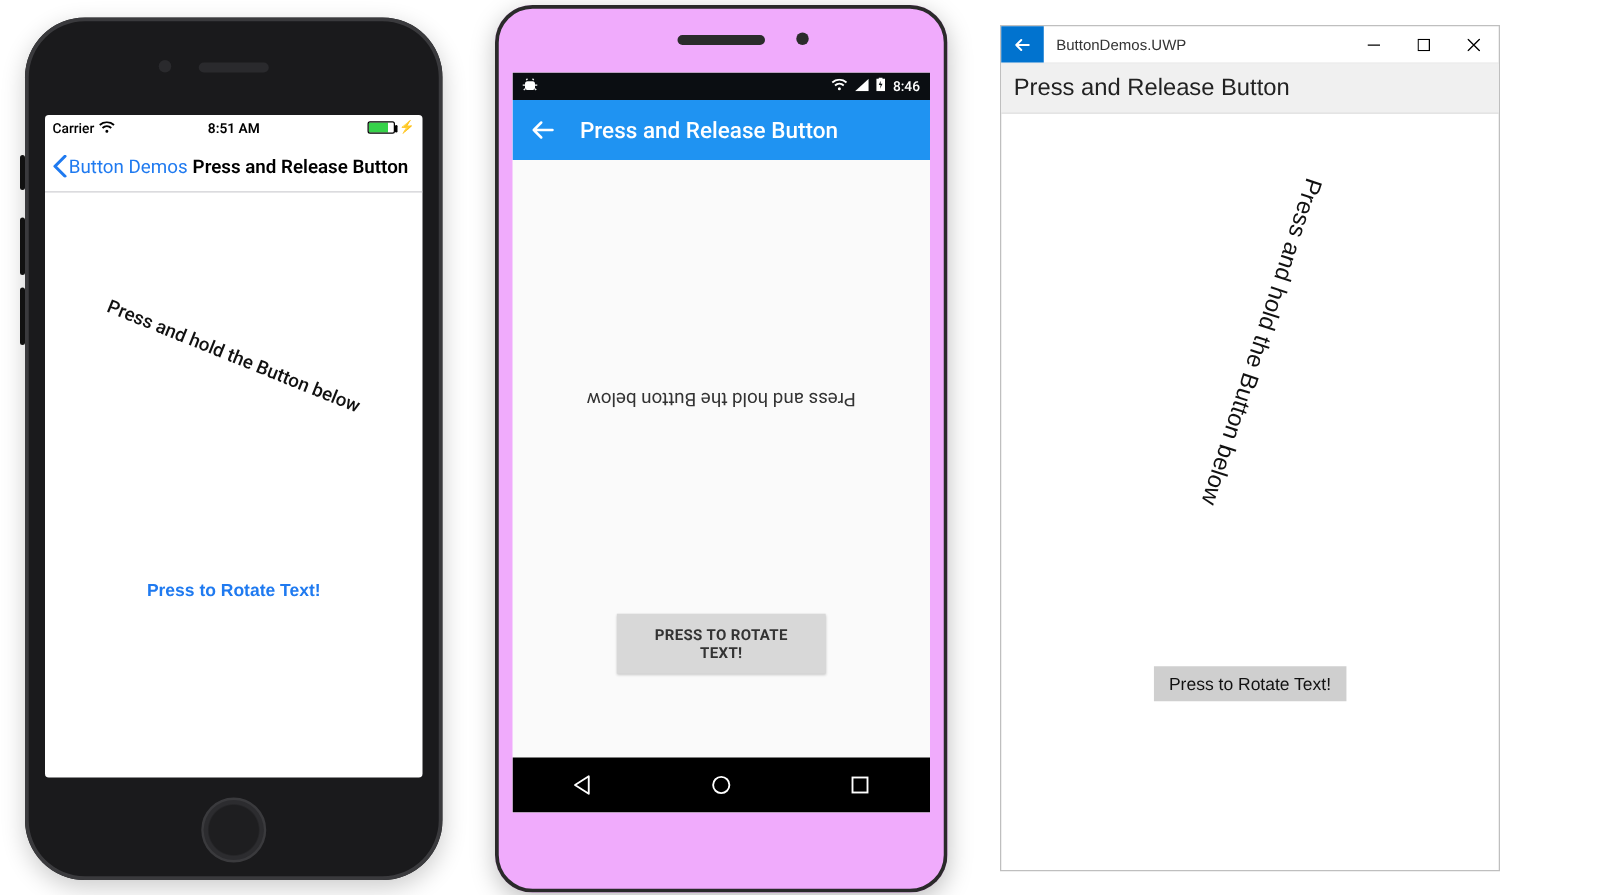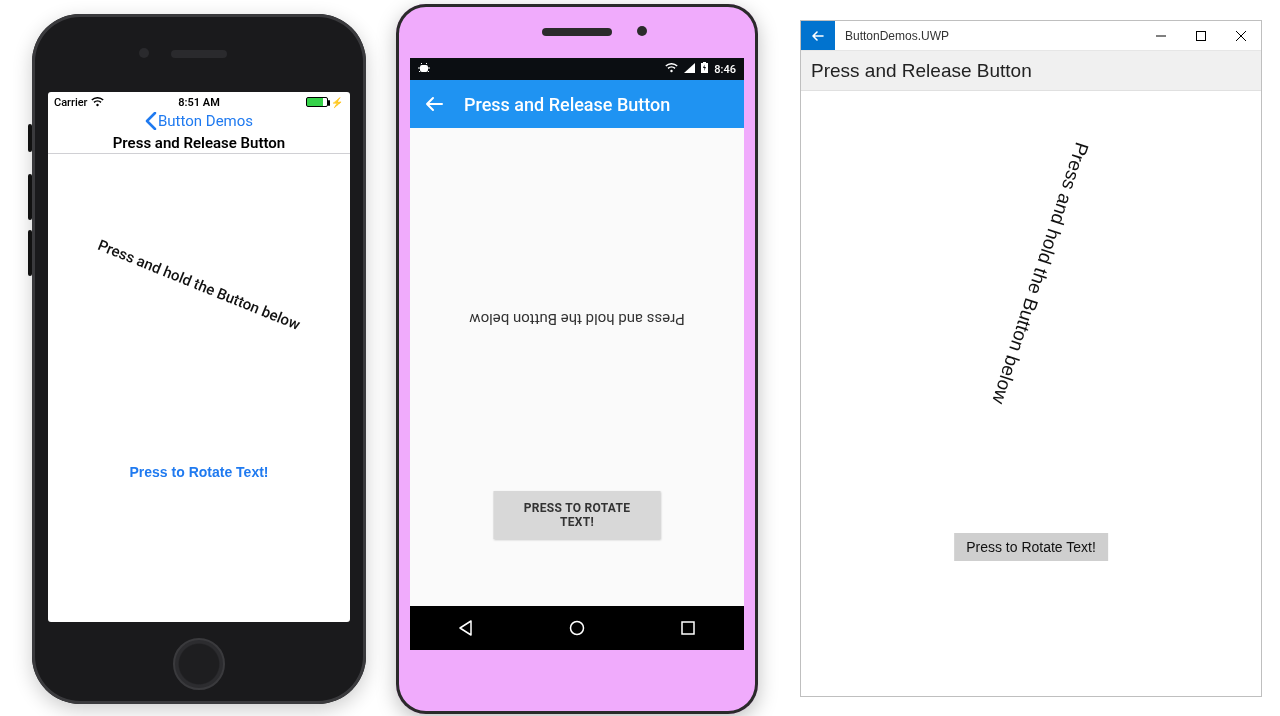--- a/index.html
+++ b/index.html
@@ -128,7 +128,7 @@
   
   .uwp {
     position:absolute; left:800px; top:20px;
-    width:462px; height:677px;
+    width:400px; height:677px;
     border:1px solid #bfbfbf; background:#fff;
     font-family:"Segoe UI", sans-serif;
   }

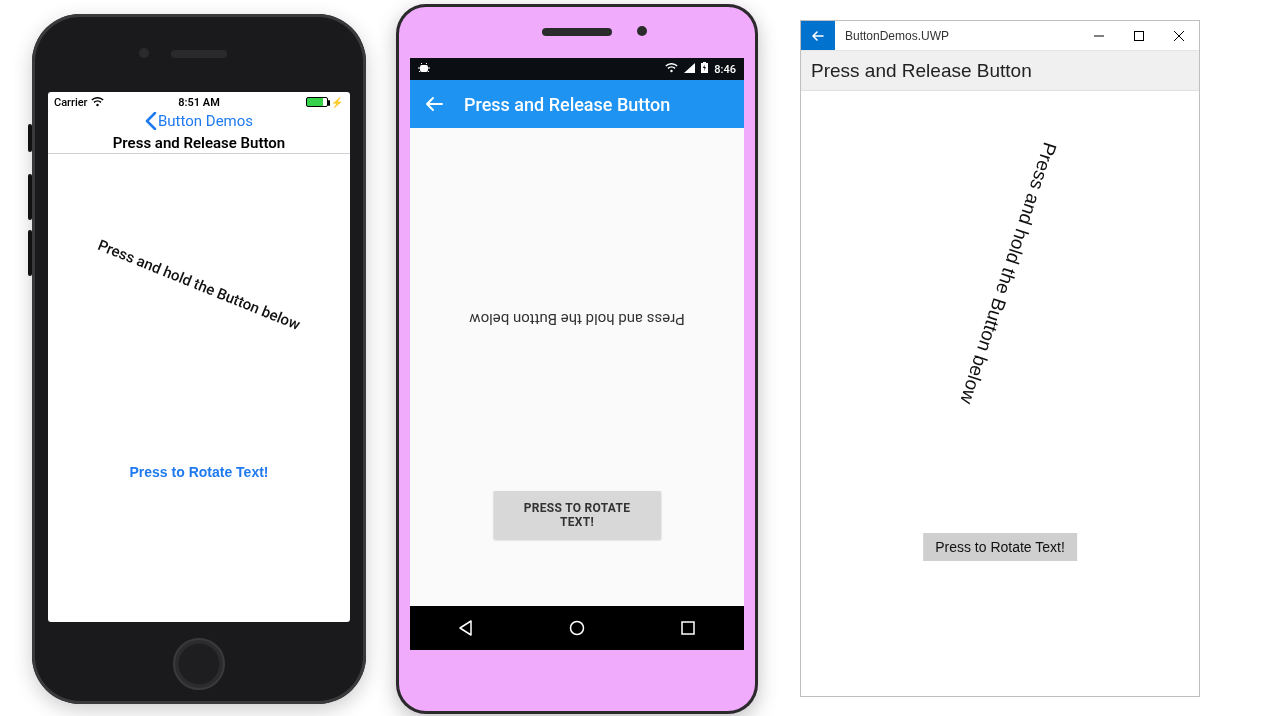--- a/index.html
+++ b/index.html
@@ -17,7 +17,7 @@
   
   .iphone {
     position: absolute;
-    left: 32px; top: 14px;
+    left: 20px; top: 14px;
     width: 334px; height: 690px;
     background: #1a1a1c;
     border-radius: 48px;

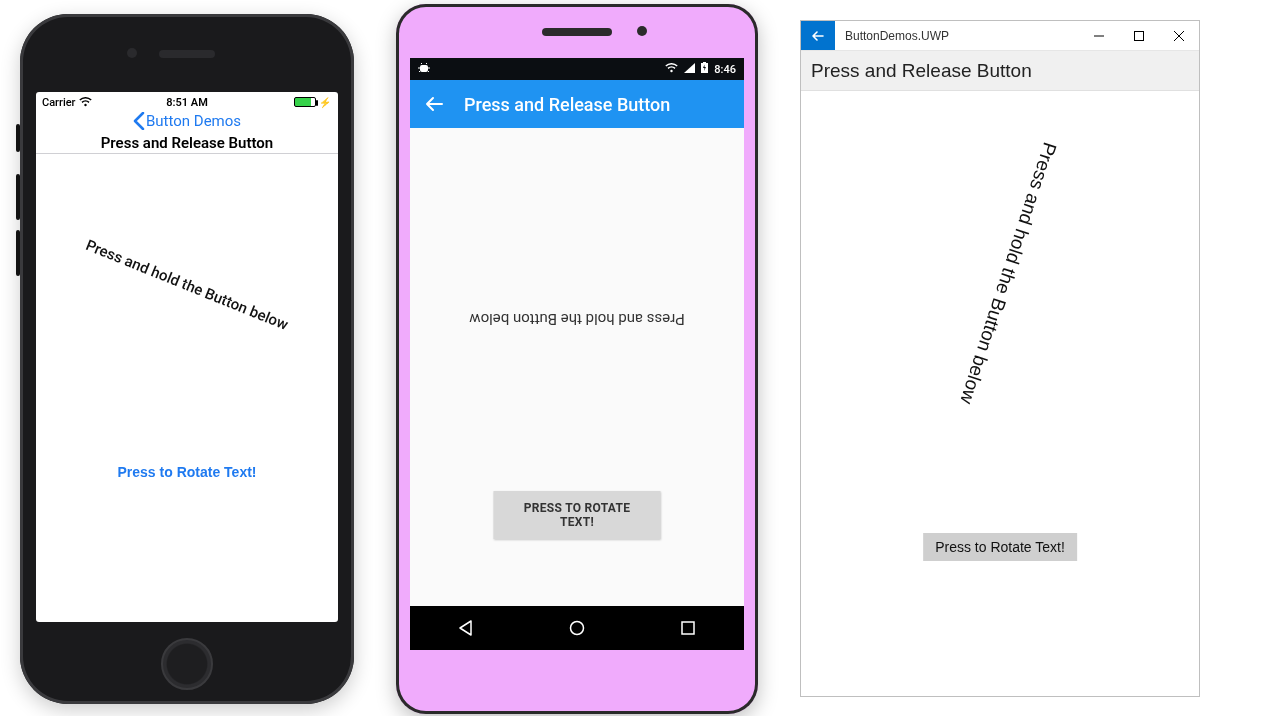--- a/index.html
+++ b/index.html
@@ -61,7 +61,6 @@
     height:42px; border-bottom:1px solid #d0d0d4;
     display:flex; align-items:center; padding:0 6px; gap:4px;
     font-size:15px;
-    flex-direction:column;
   }
   .ios-back { color:#1f7af0; display:flex; align-items:center; gap:1px; }
   .ios-back svg { display:block; }

